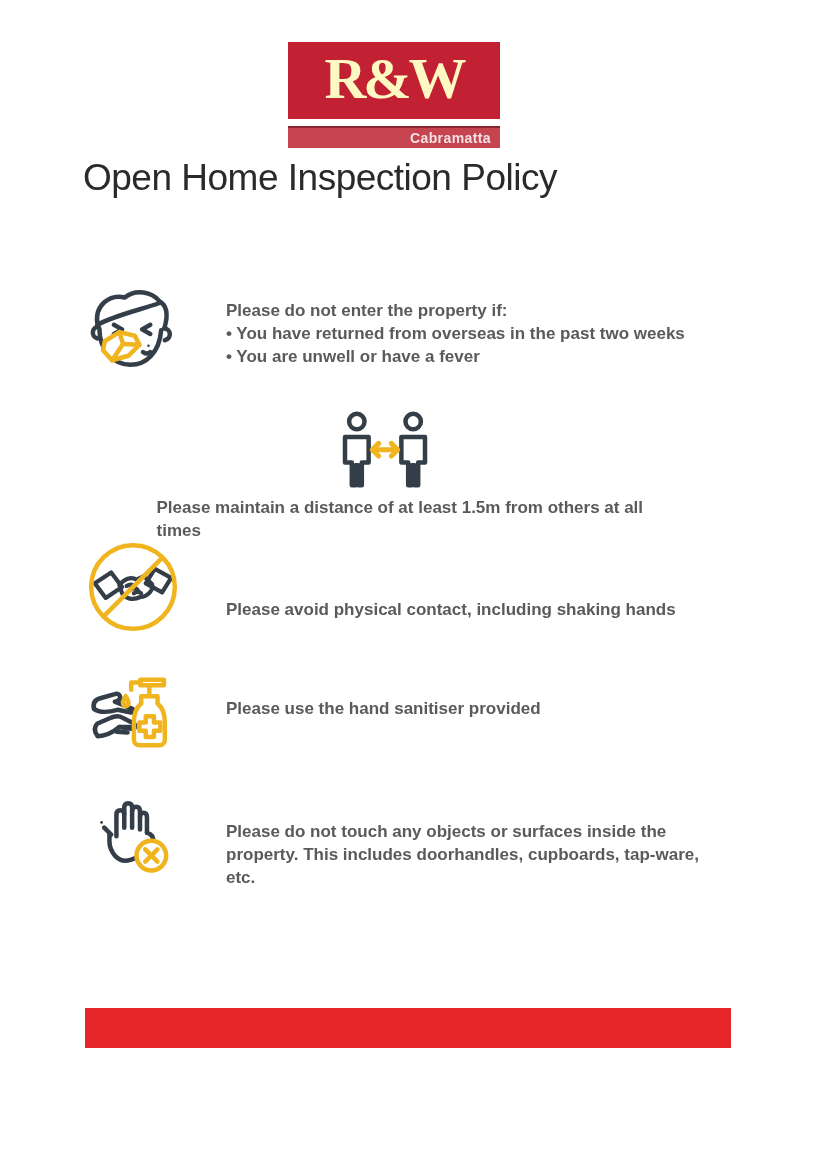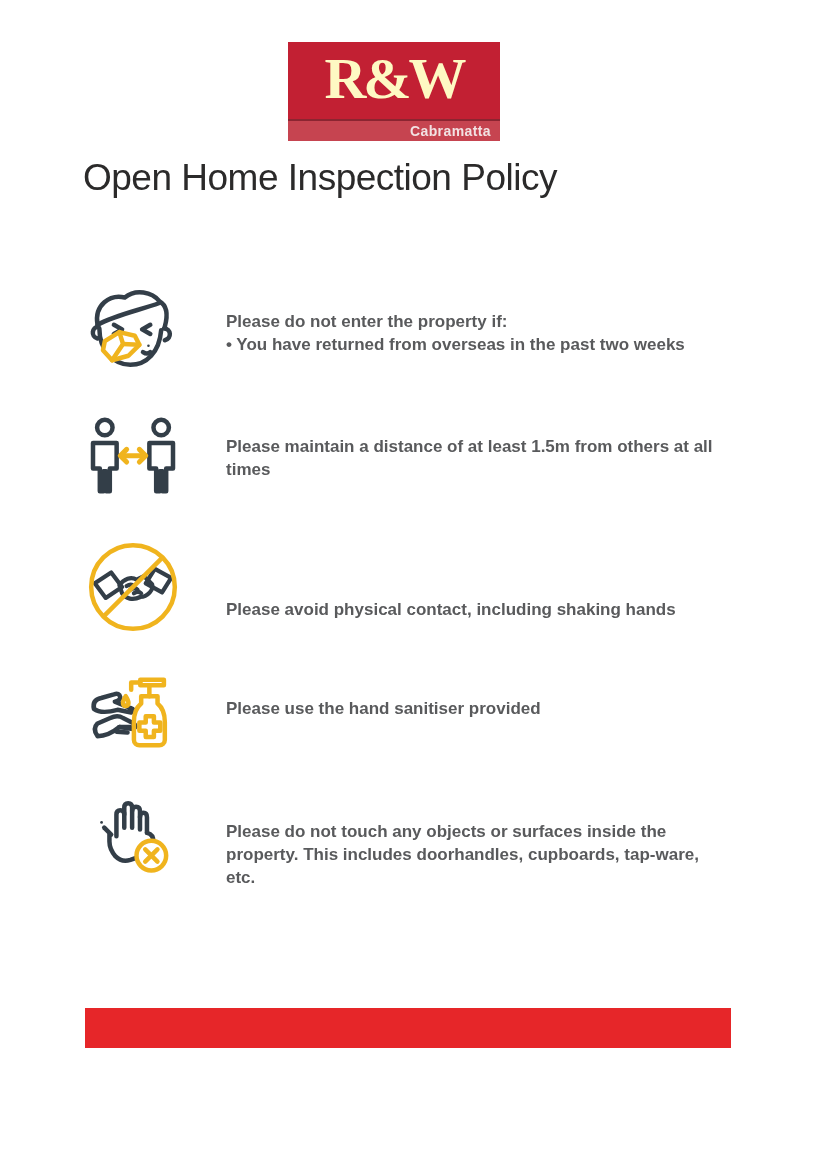--- a/index.html
+++ b/index.html
@@ -55,7 +55,7 @@
     <div class="logo-main" style="background: rgb(194, 32, 51);">
       <span class="logo-brand">R&amp;W</span>
     </div>
-    <div class="logo-band" style="background: rgb(198, 68, 80);">
+    <div class="logo-band" style="background: rgb(198, 68, 80); margin-top: 7px;">
       <span>Cabramatta</span>
     </div>
   </div>

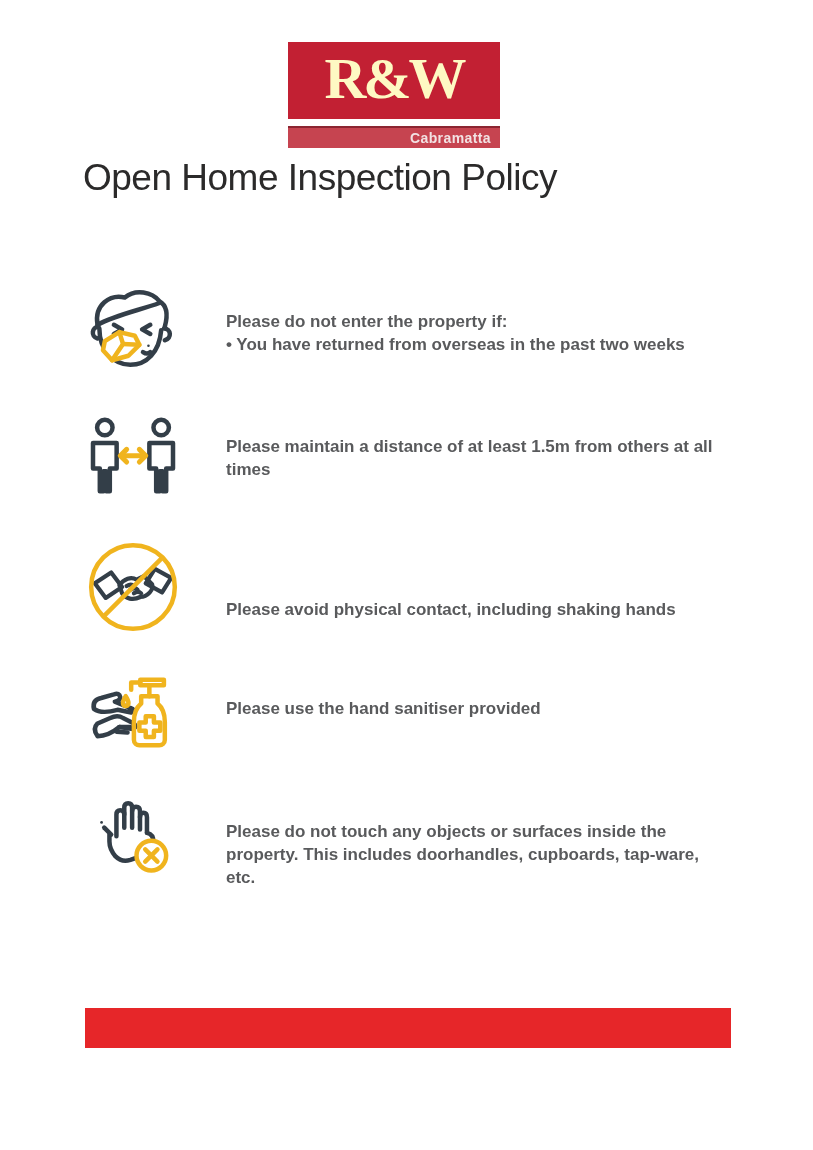--- a/index.html
+++ b/index.html
@@ -86,6 +86,7 @@
     <div class="text-cell" style="color: rgb(89, 90, 92);">
       <div>Please do not enter the property if:</div>
       <div>• You have returned from overseas in the past two weeks</div>
+      <div>• You are unwell or have a fever</div>
     </div>
   </div>
 

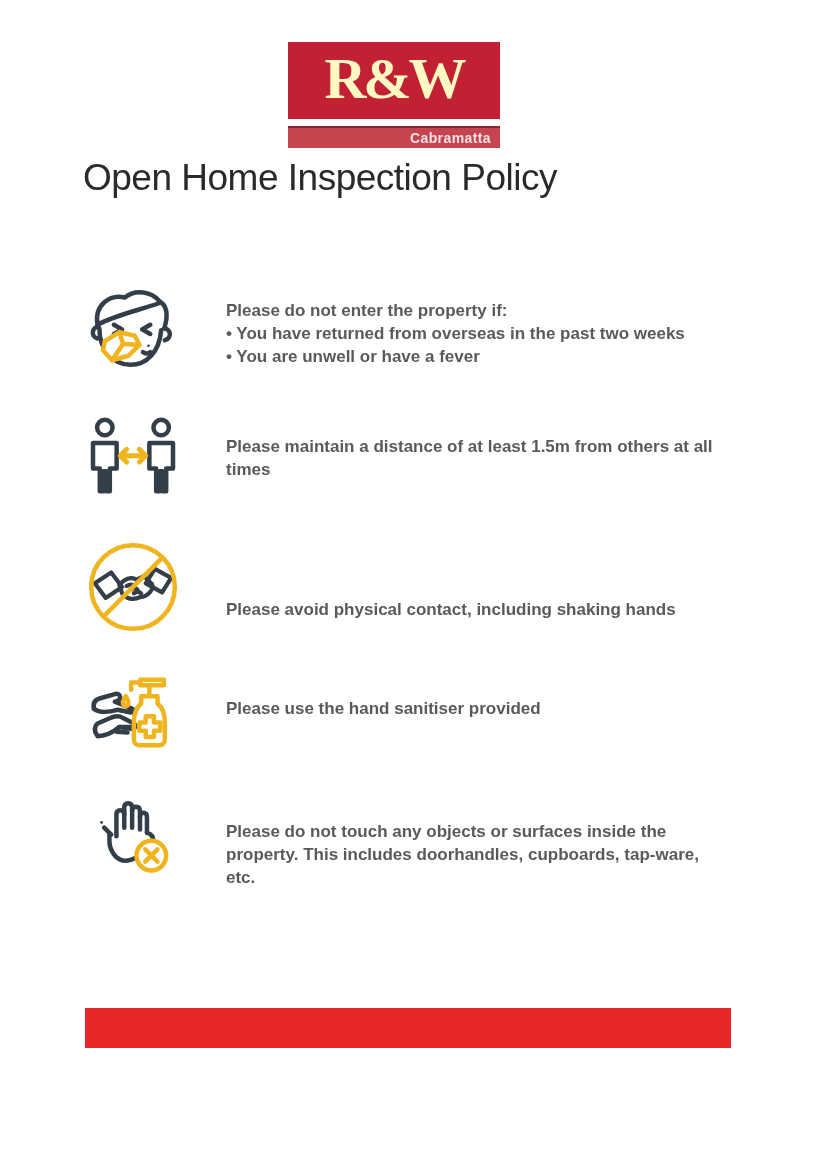--- a/index.html
+++ b/index.html
@@ -32,7 +32,7 @@
   
   .rule { position:absolute; left:83px; width:647px; display:flex; align-items:center; }
   .rule-1 { top:268px; height:130px; }
-  .rule-2 { top:408px; height:100px; }
+  .rule-2 { top:408px; height:100px;flex-direction:column; }
   .rule-3 { top:528px; height:118px; }
   .rule-4 { top:652px; height:112px; }
   .rule-5 { top:778px; height:108px; }

